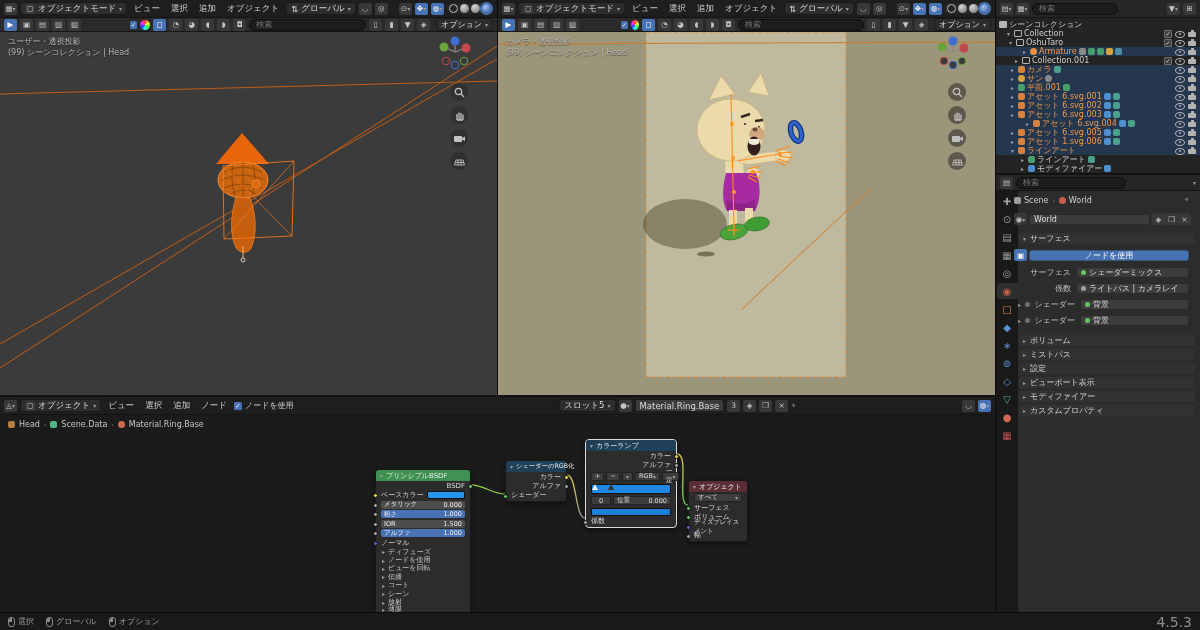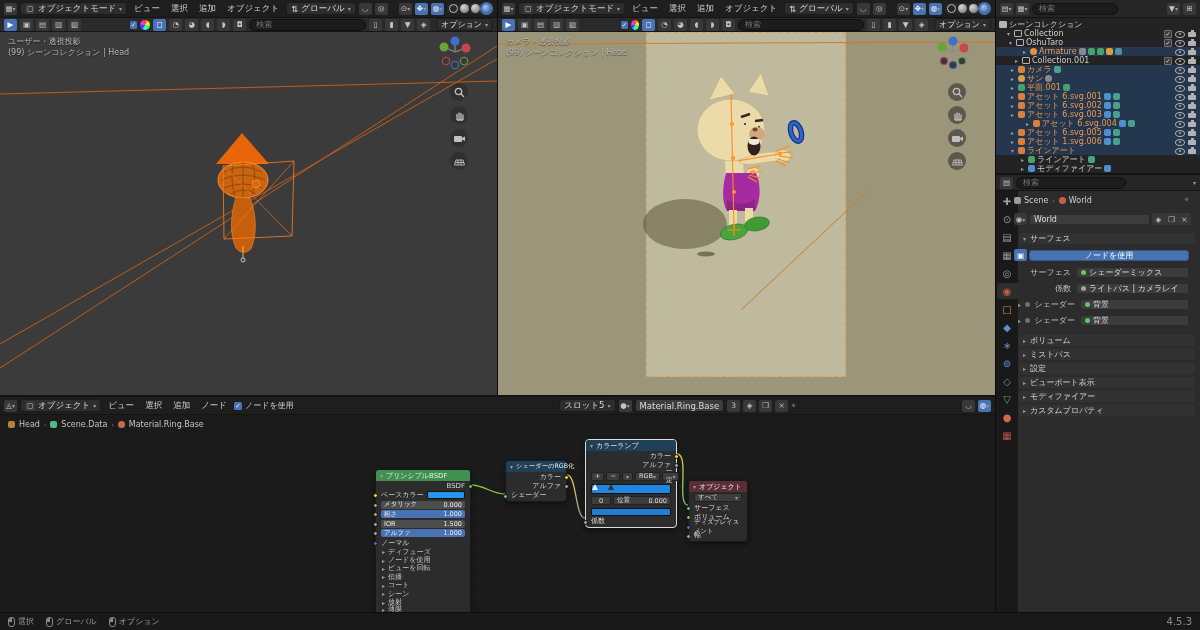--- a/index.html
+++ b/index.html
@@ -862,7 +862,7 @@
       <span>オプション</span>
     </span>
   <span class="spacer"></span>
-  <span style="font-size:10px;color:#8d8d8d">4.5.3</span>
+  <span style="font-size:14px;color:#8d8d8d">4.5.3</span>
 </div>
 
 </body></html>

